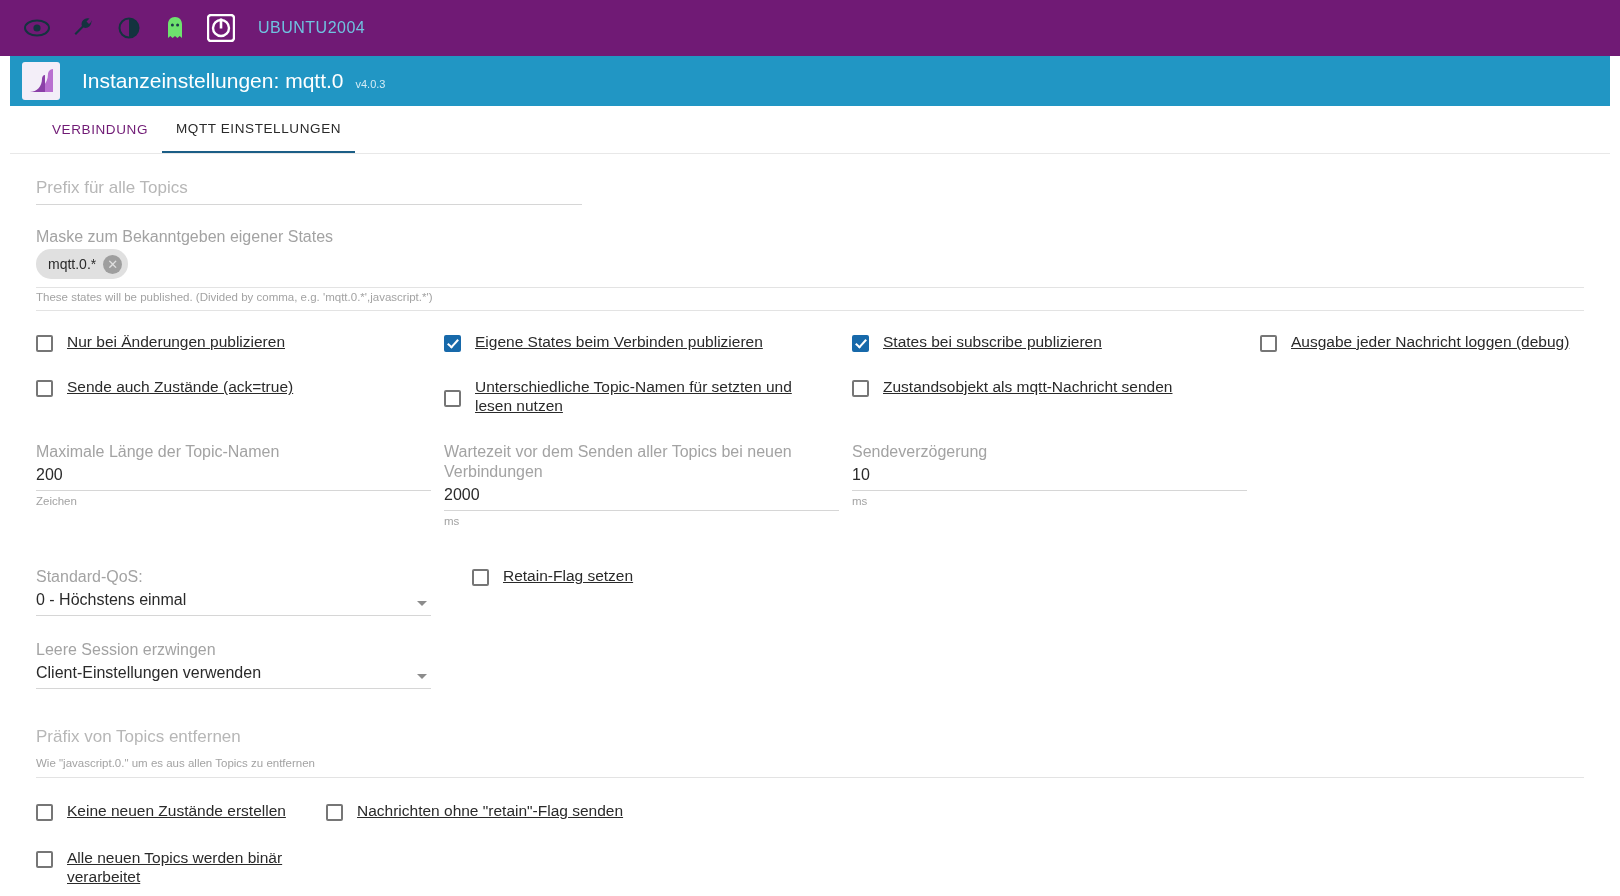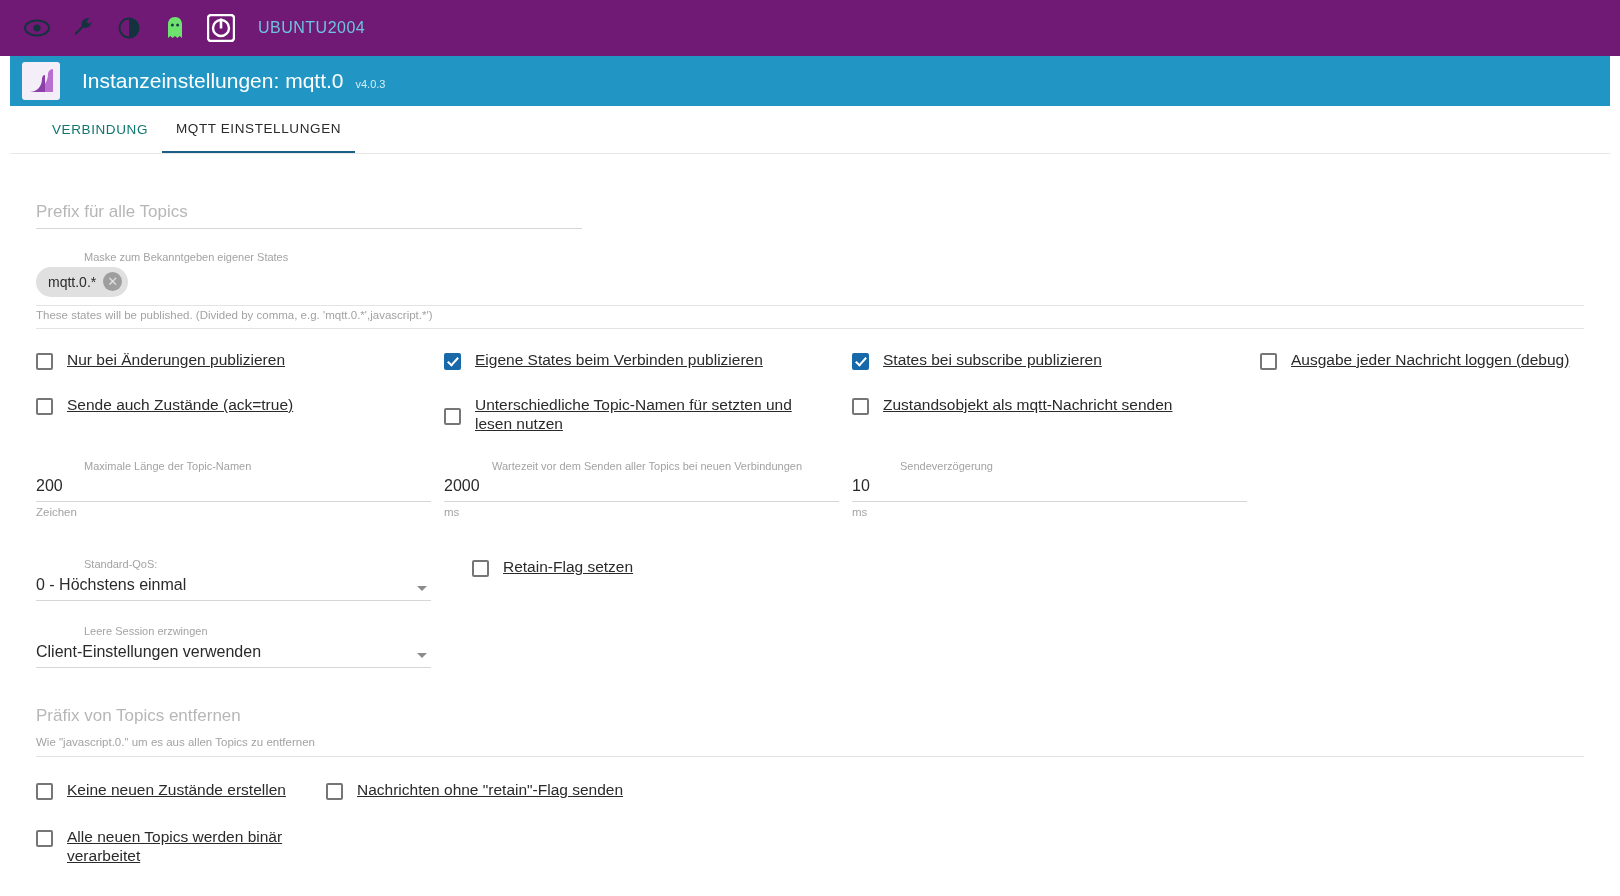--- a/index.html
+++ b/index.html
@@ -88,7 +88,7 @@
   .tab {
     font-size: 13.5px;
     letter-spacing: .6px;
-    color: #0f766e;
+    color: #701a75;
     display: flex;
     align-items: center;
     padding: 0 14px;

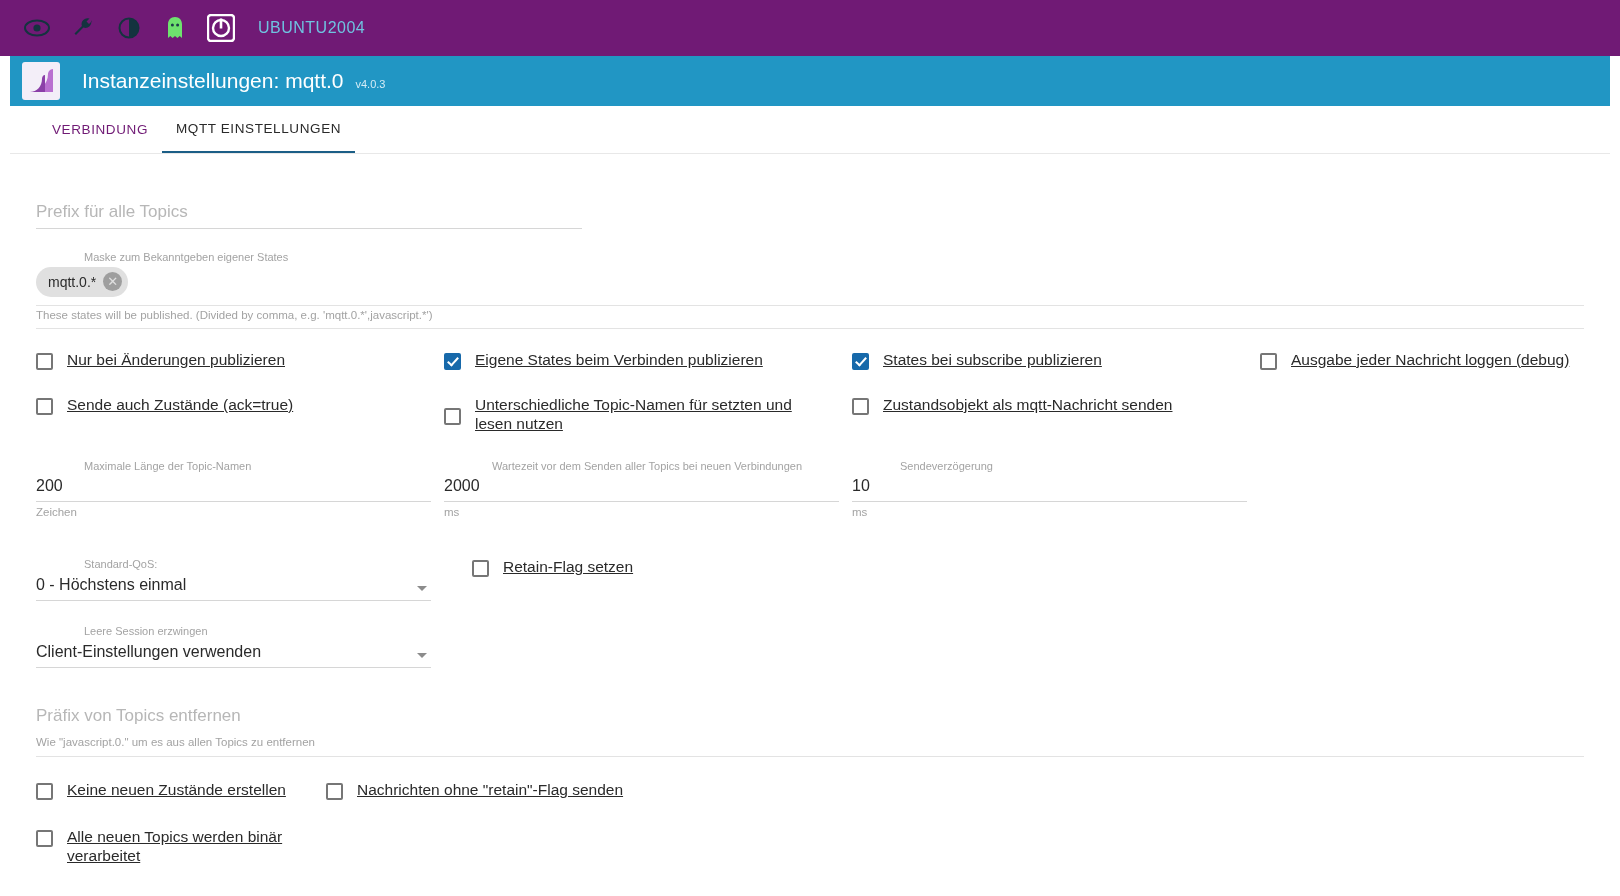--- a/index.html
+++ b/index.html
@@ -139,7 +139,7 @@
     padding-top: 4px;
   }
 
-  .prefix-field { width: 546px; margin-top: 24px; }
+  .prefix-field { width: 546px; }
   .prefix-field .underline-input { font-size: 17px; }
 
   .chip-row {

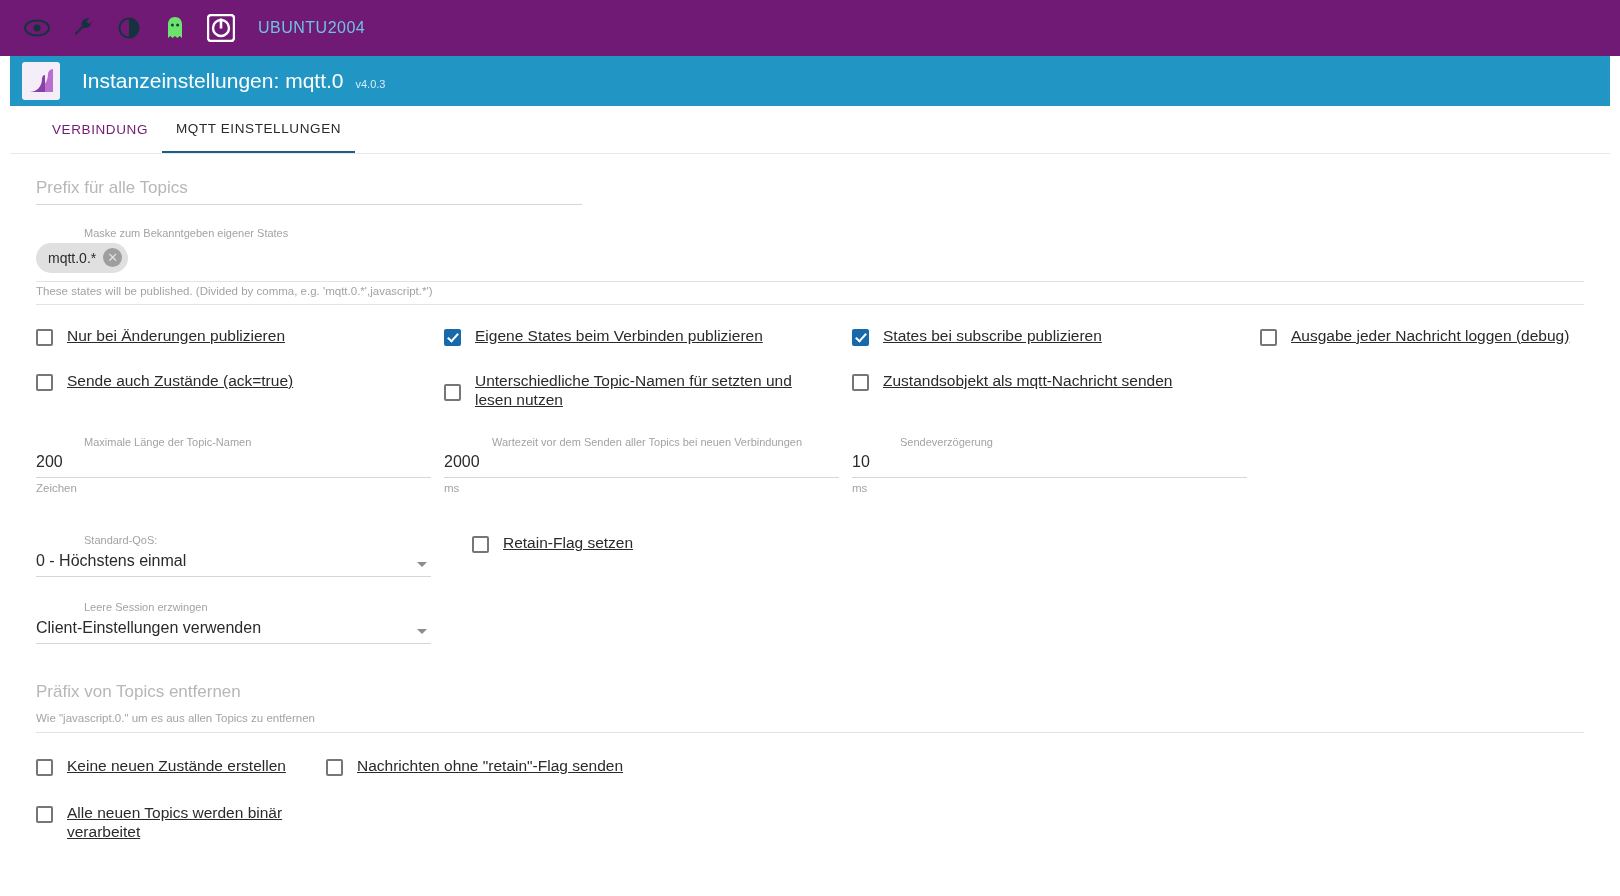--- a/index.html
+++ b/index.html
@@ -114,11 +114,10 @@
     margin-bottom: 4px;
   }
   .field-label-top {
-    font-size: 11px;
+    font-size: 16px;
     color: #a3a3a3;
     margin-bottom: 2px;
     line-height: 1.25;
-    margin-left: 48px;
   }
   .underline-input {
     border: 0;

